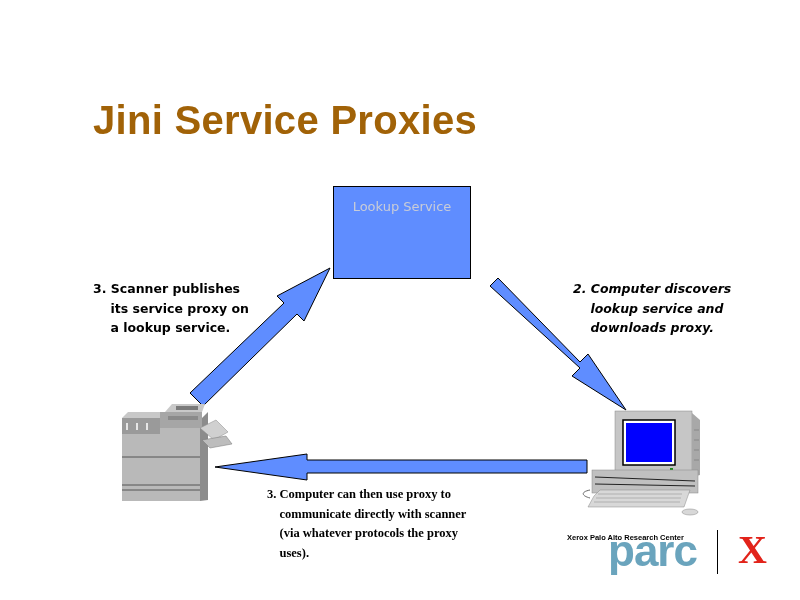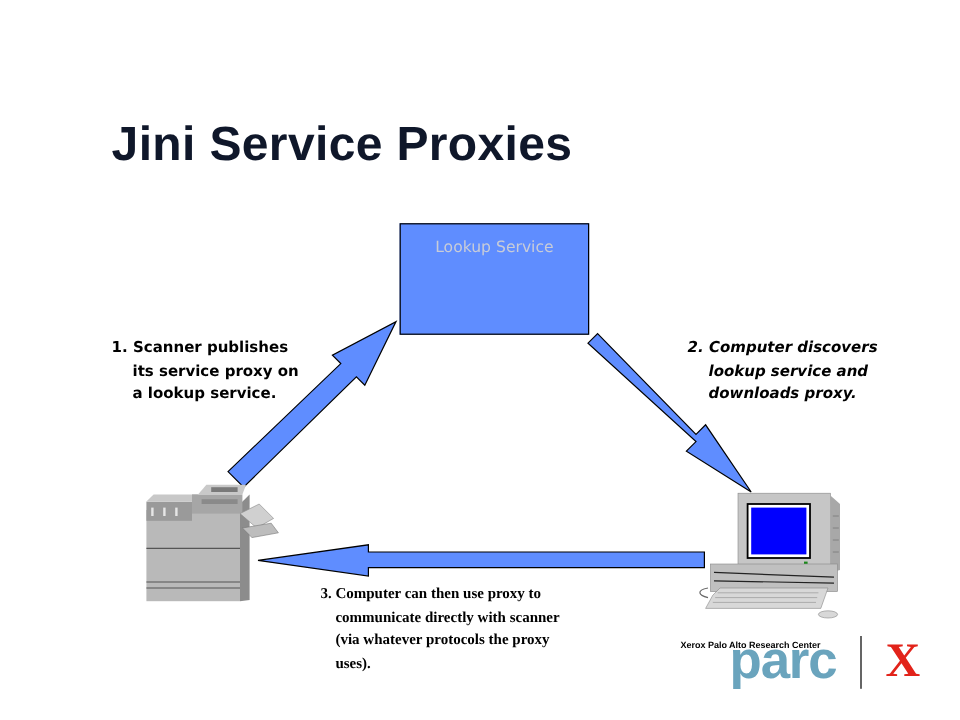--- a/index.html
+++ b/index.html
@@ -4,7 +4,7 @@
   <style>
     html, body { margin: 0; padding: 0; }
     body { width: 800px; height: 600px; background: #ffffff; position: relative; overflow: hidden; font-family: "DejaVu Sans", sans-serif; }
-    .title { position: absolute; left: 93px; top: 98px; font-family: "Liberation Sans", sans-serif; font-weight: bold; font-size: 40px; color: #0f172a; letter-spacing: 0.3px; margin: 0; }
+    .title { position: absolute; left: 93px; top: 98px; font-family: "Liberation Sans", sans-serif; font-weight: bold; font-size: 40px; color: #a16207; letter-spacing: 0.3px; margin: 0; }
     .lookup-box { position: absolute; left: 333px; top: 186px; width: 158px; height: 93px; background: #5f8dff; border: 1px solid #000; box-sizing: border-box; }
     .lookup-label { position: absolute; left: 0; right: 0; top: 12px; text-align: center; font-family: "DejaVu Sans", sans-serif; font-size: 13px; color: #c8ccd8; }
     .step { position: absolute; font-family: "DejaVu Sans", sans-serif; font-weight: bold; font-size: 12.5px; line-height: 19.5px; color: #000; white-space: pre; }

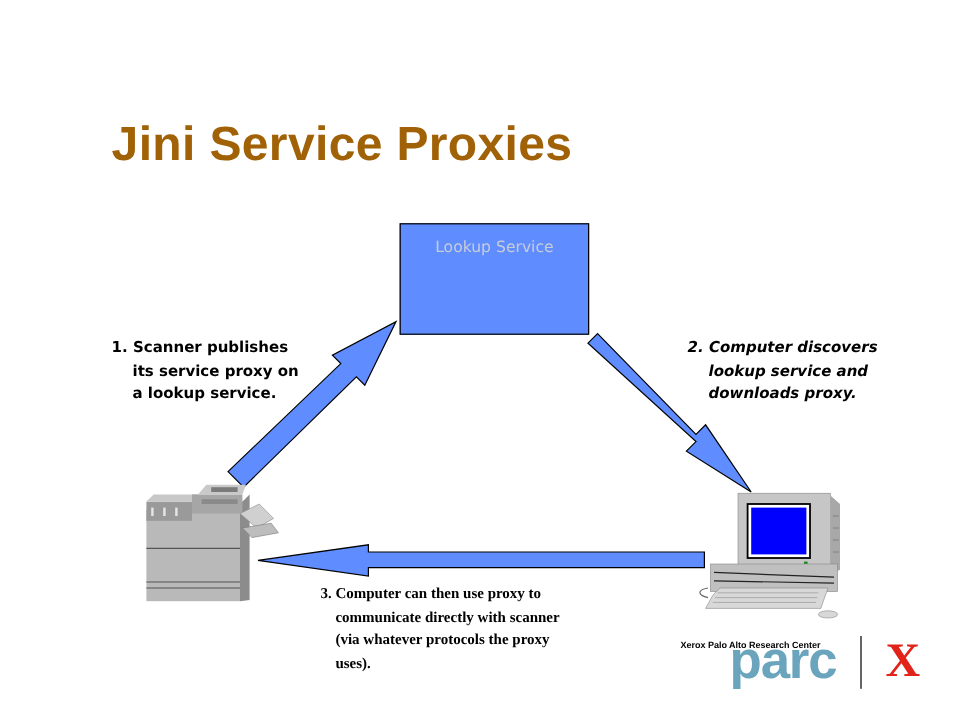--- a/index.html
+++ b/index.html
@@ -5,7 +5,7 @@
     html, body { margin: 0; padding: 0; }
     body { width: 800px; height: 600px; background: #ffffff; position: relative; overflow: hidden; font-family: "DejaVu Sans", sans-serif; }
     .title { position: absolute; left: 93px; top: 98px; font-family: "Liberation Sans", sans-serif; font-weight: bold; font-size: 40px; color: #a16207; letter-spacing: 0.3px; margin: 0; }
-    .lookup-box { position: absolute; left: 333px; top: 186px; width: 158px; height: 93px; background: #5f8dff; border: 1px solid #000; box-sizing: border-box; }
+    .lookup-box { position: absolute; left: 333px; top: 186px; width: 138px; height: 93px; background: #5f8dff; border: 1px solid #000; box-sizing: border-box; }
     .lookup-label { position: absolute; left: 0; right: 0; top: 12px; text-align: center; font-family: "DejaVu Sans", sans-serif; font-size: 13px; color: #c8ccd8; }
     .step { position: absolute; font-family: "DejaVu Sans", sans-serif; font-weight: bold; font-size: 12.5px; line-height: 19.5px; color: #000; white-space: pre; }
     .step1 { left: 93px; top: 279px; }

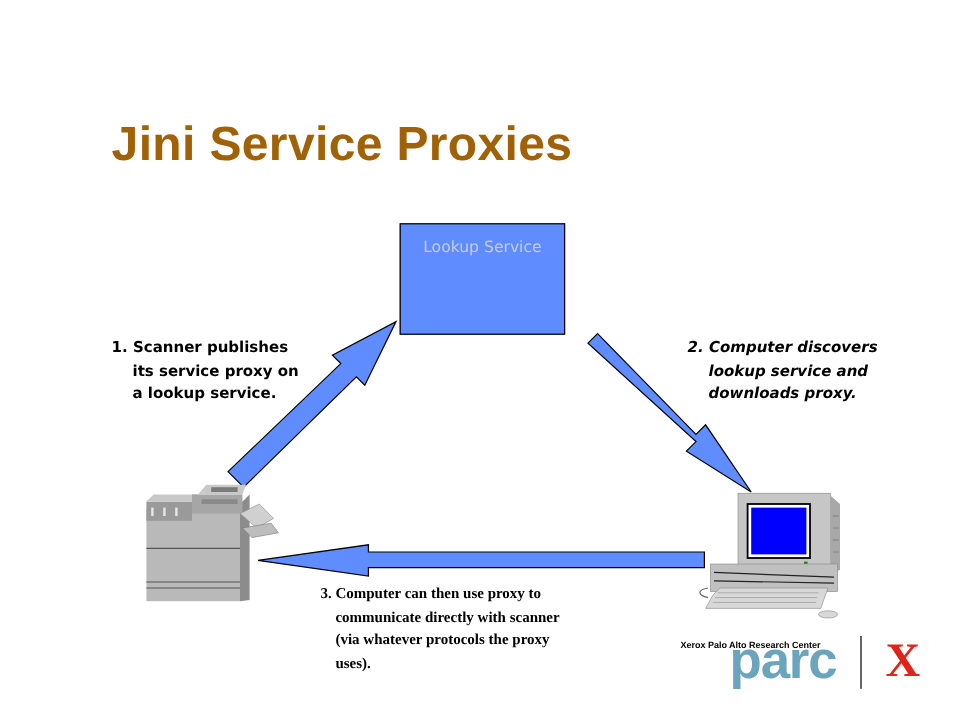--- a/index.html
+++ b/index.html
@@ -77,7 +77,7 @@
   <div class="lookup-label">Lookup Service</div>
 </div>
 
-<div class="step step1">1. Scanner publishes
+<div class="step step1">3. Scanner publishes
     its service proxy on
     a lookup service.</div>
 <div class="step step2">2. Computer discovers

